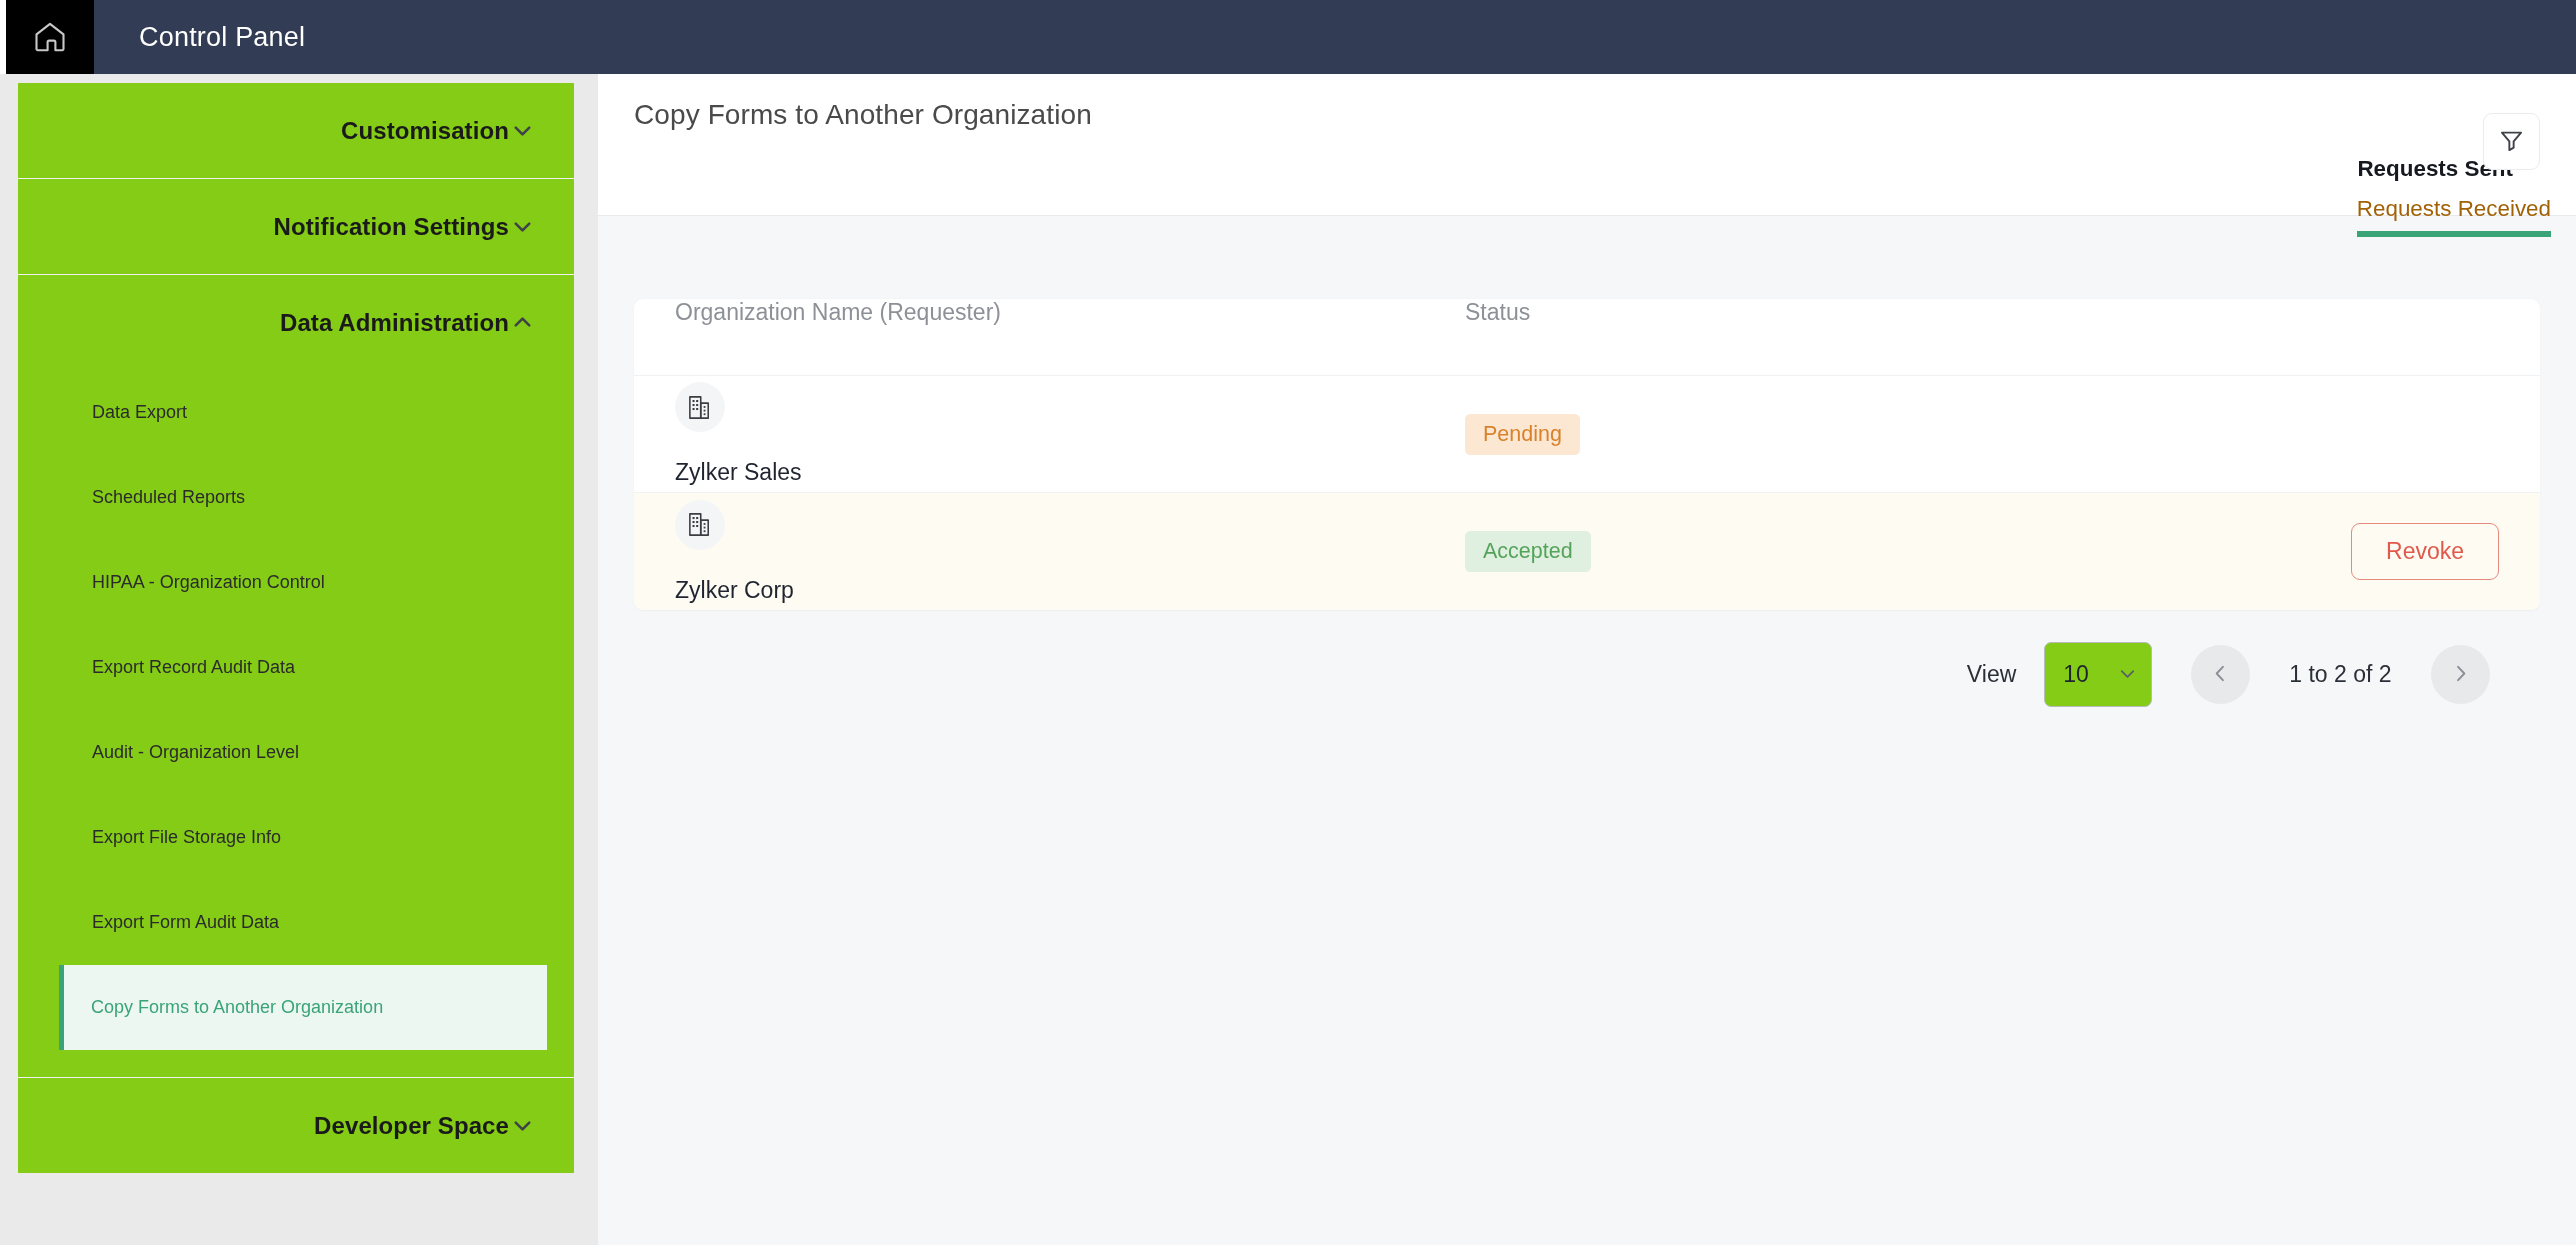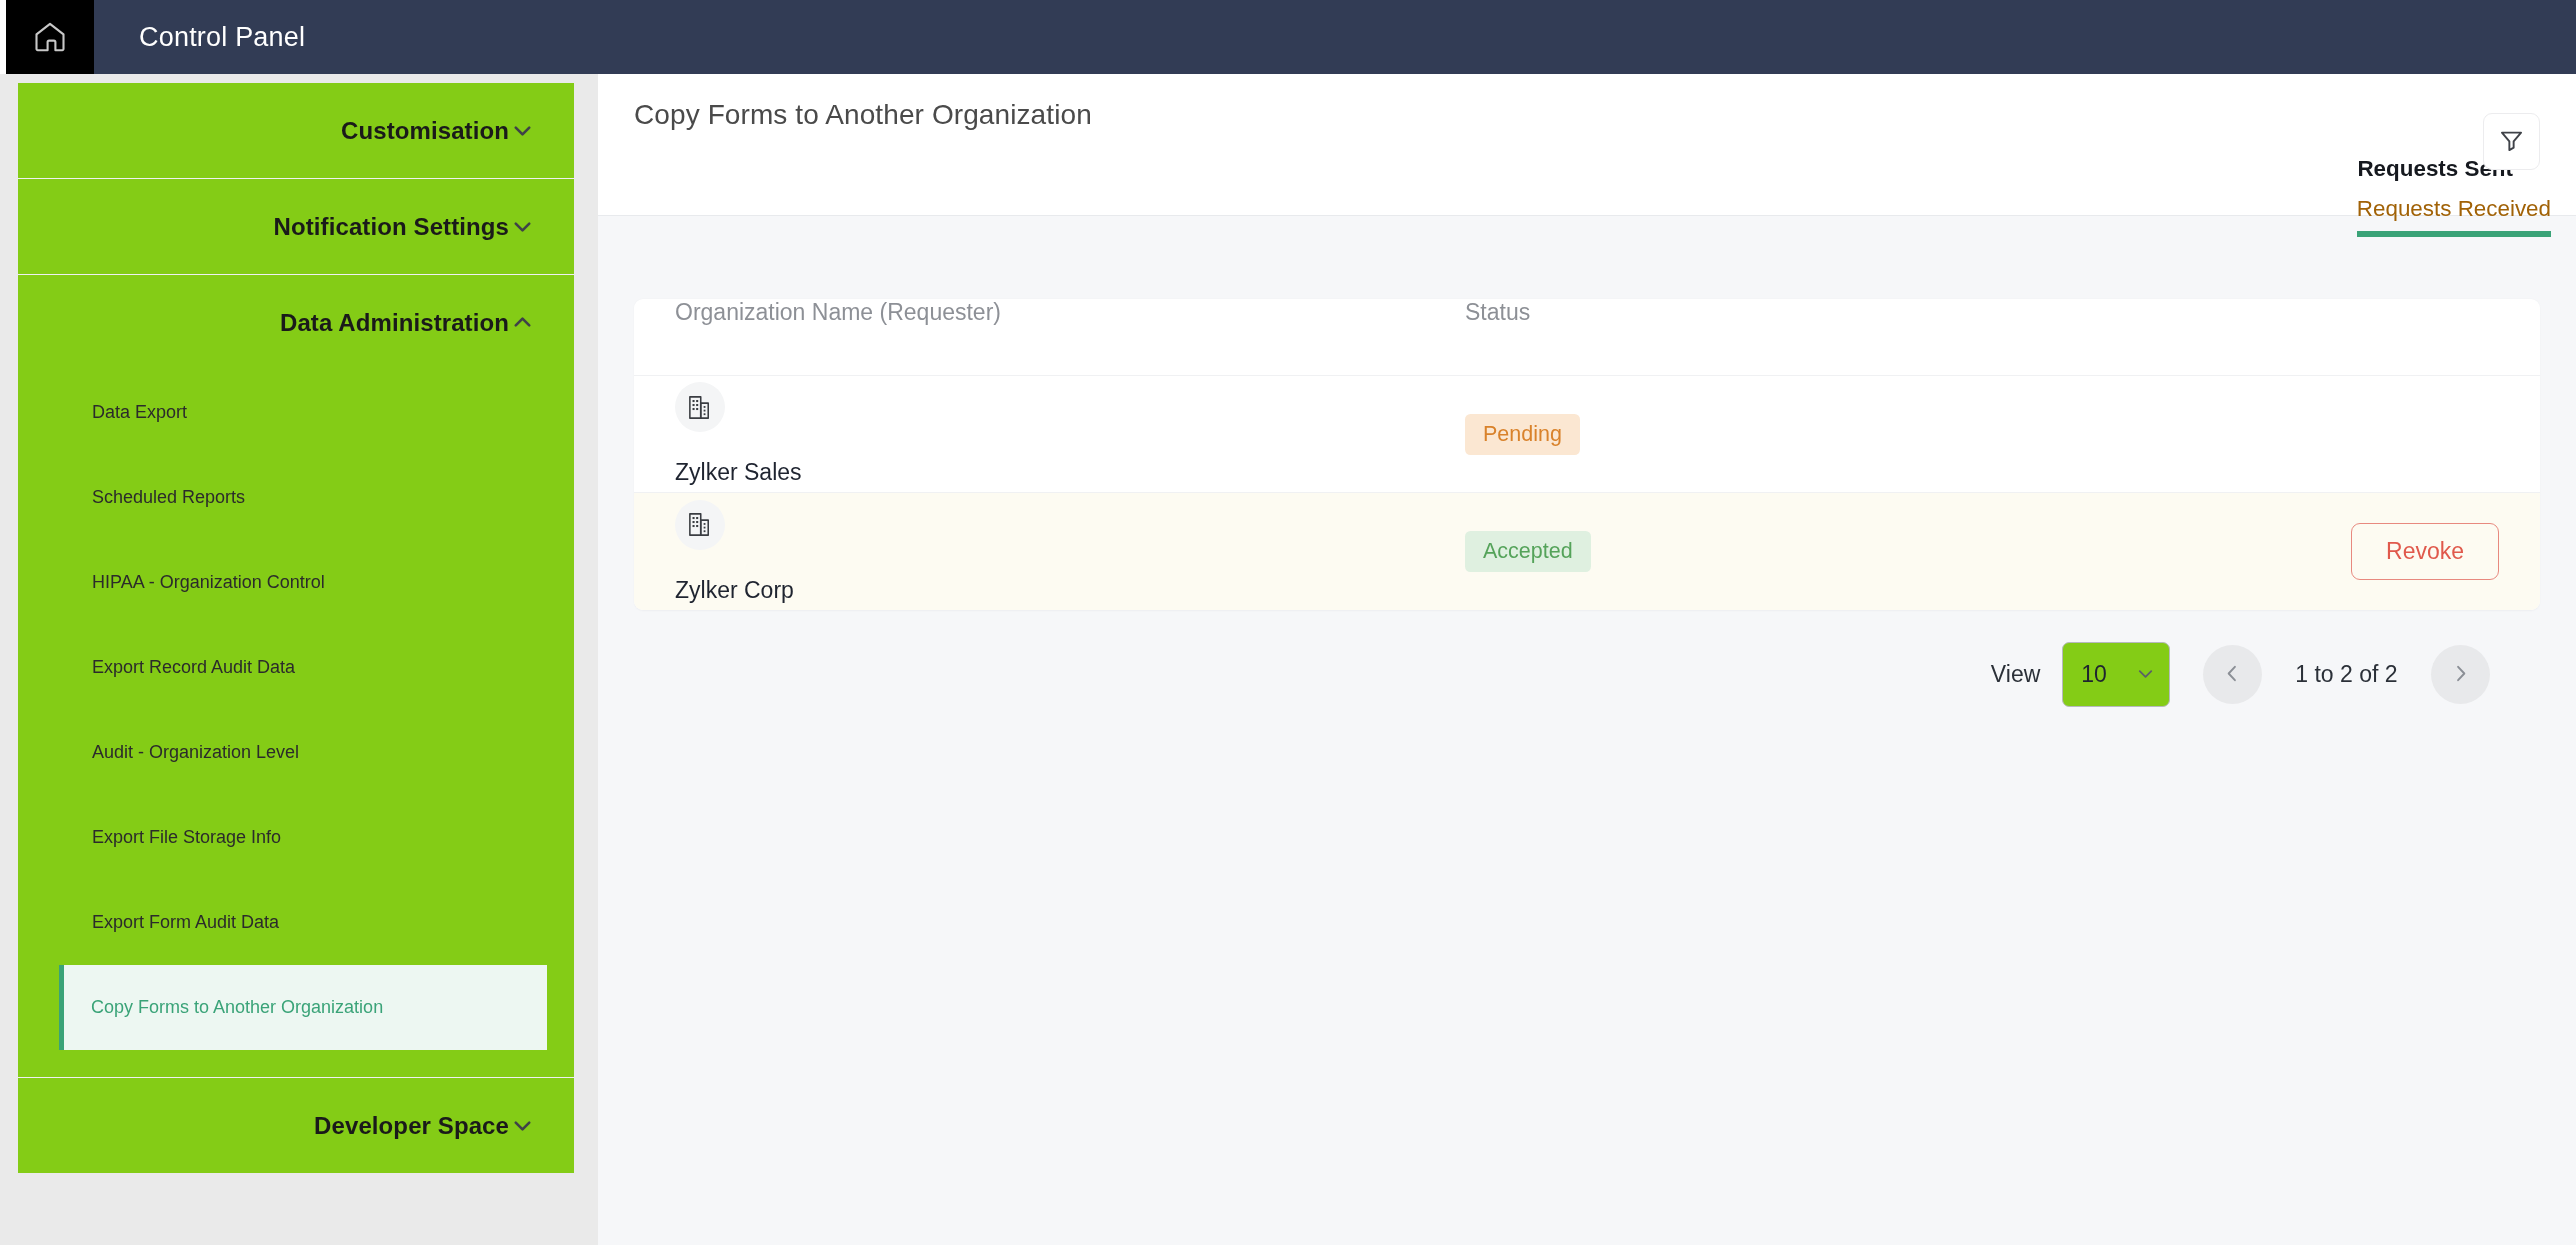--- a/index.html
+++ b/index.html
@@ -275,7 +275,7 @@
     display: flex;
     align-items: center;
     justify-content: flex-end;
-    gap: 13px;
+    gap: 19px;
     margin: 32px 36px 0 36px;
     padding-right: 14.4px;
   }

